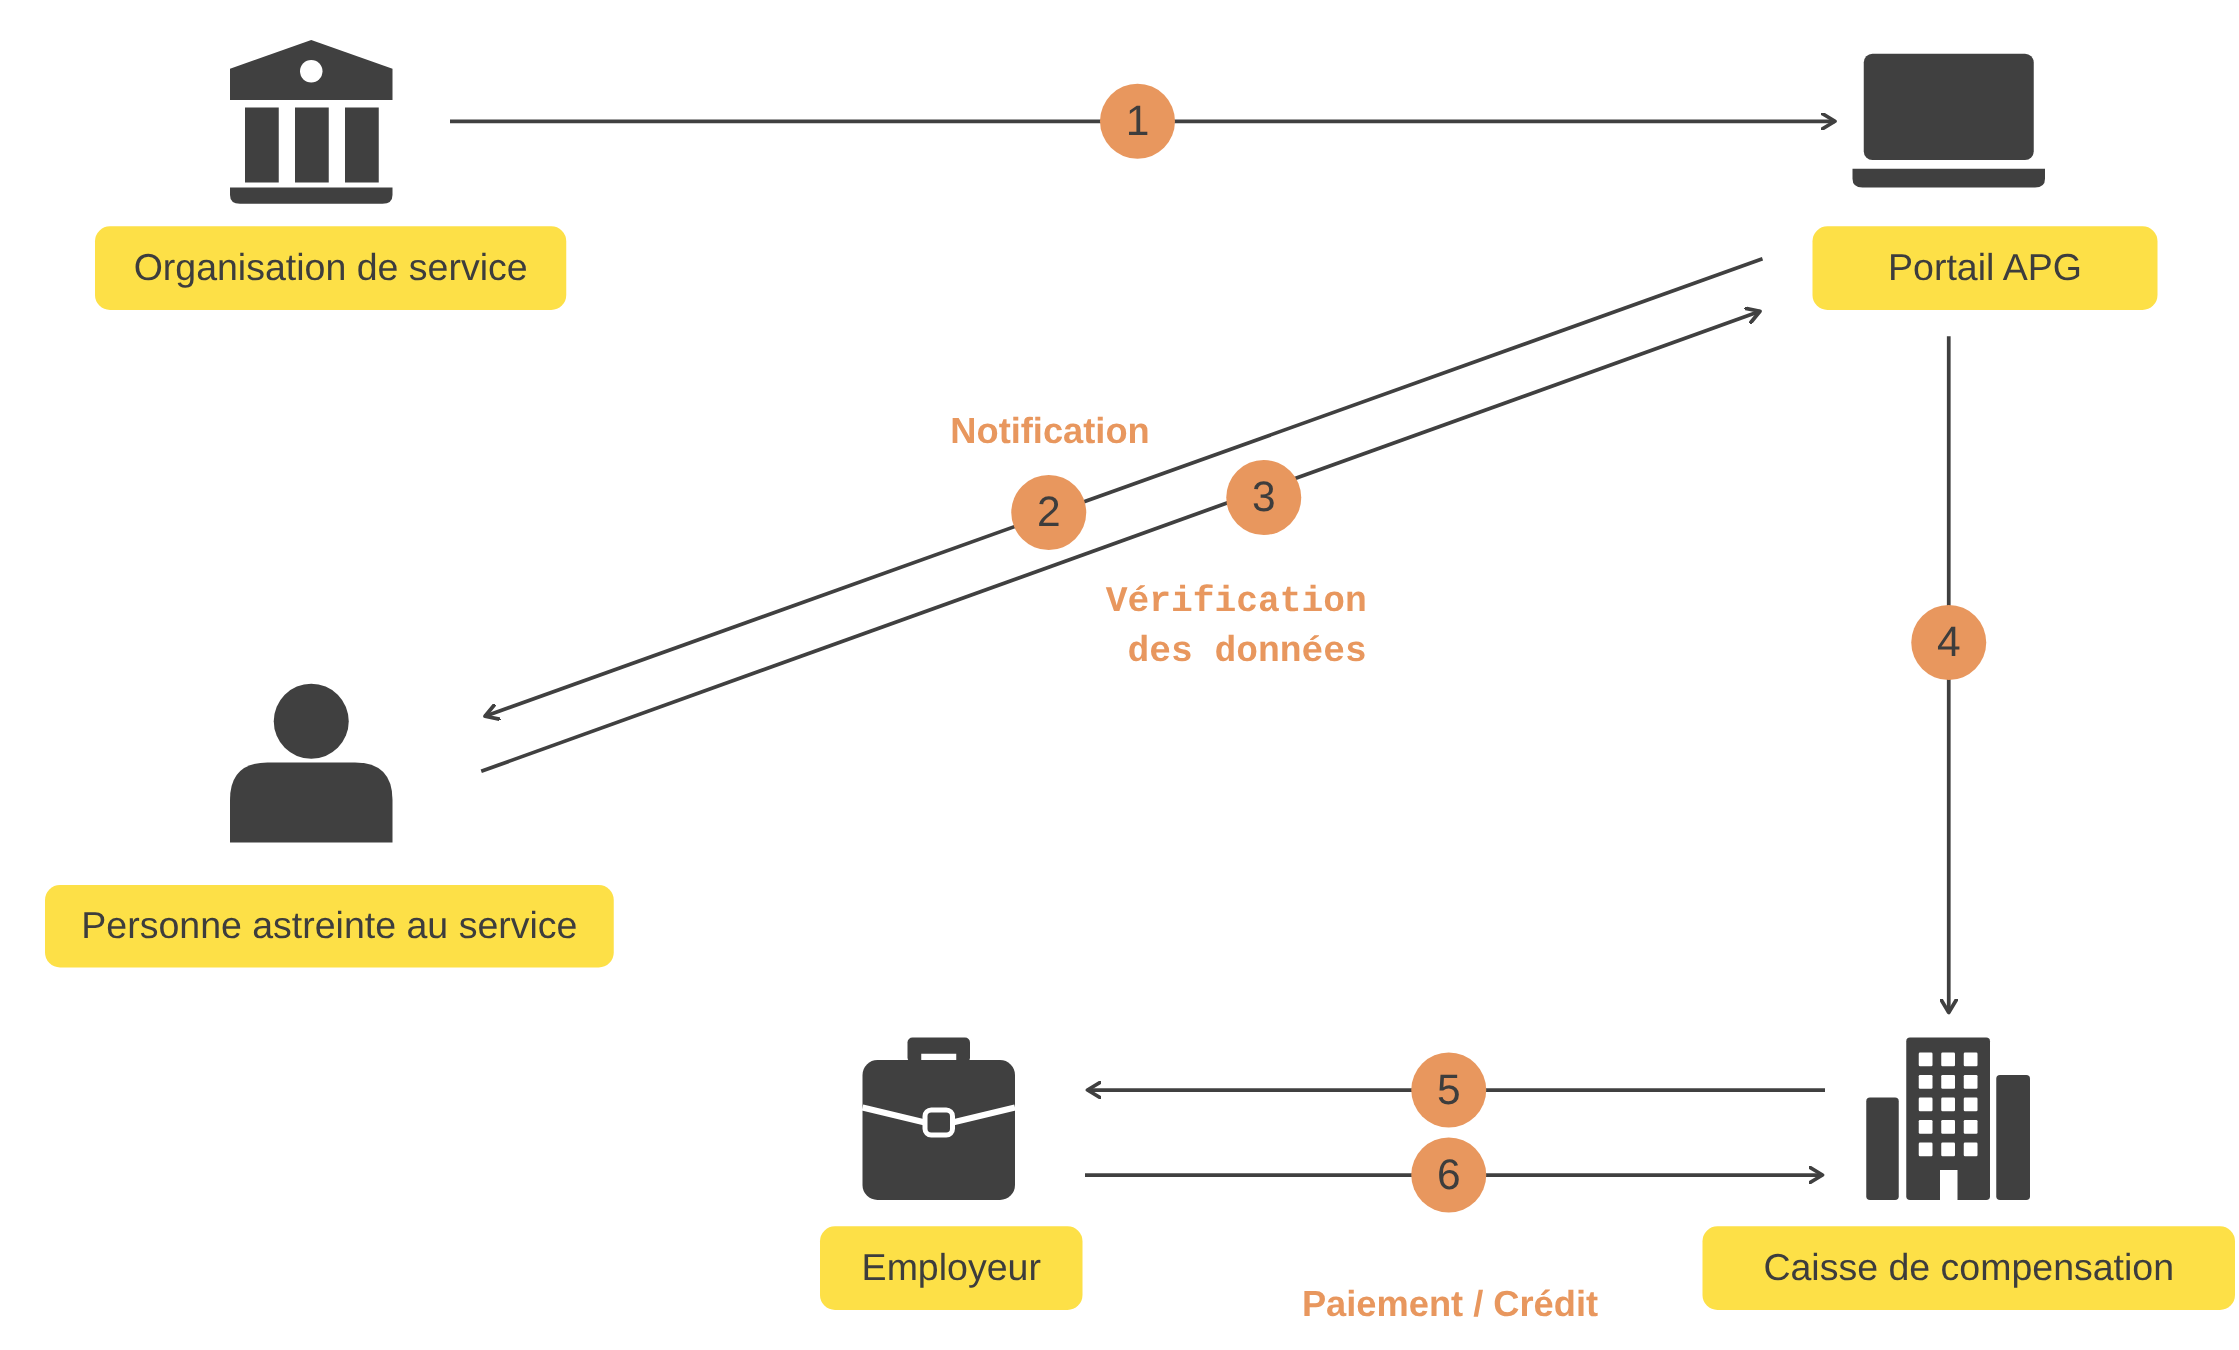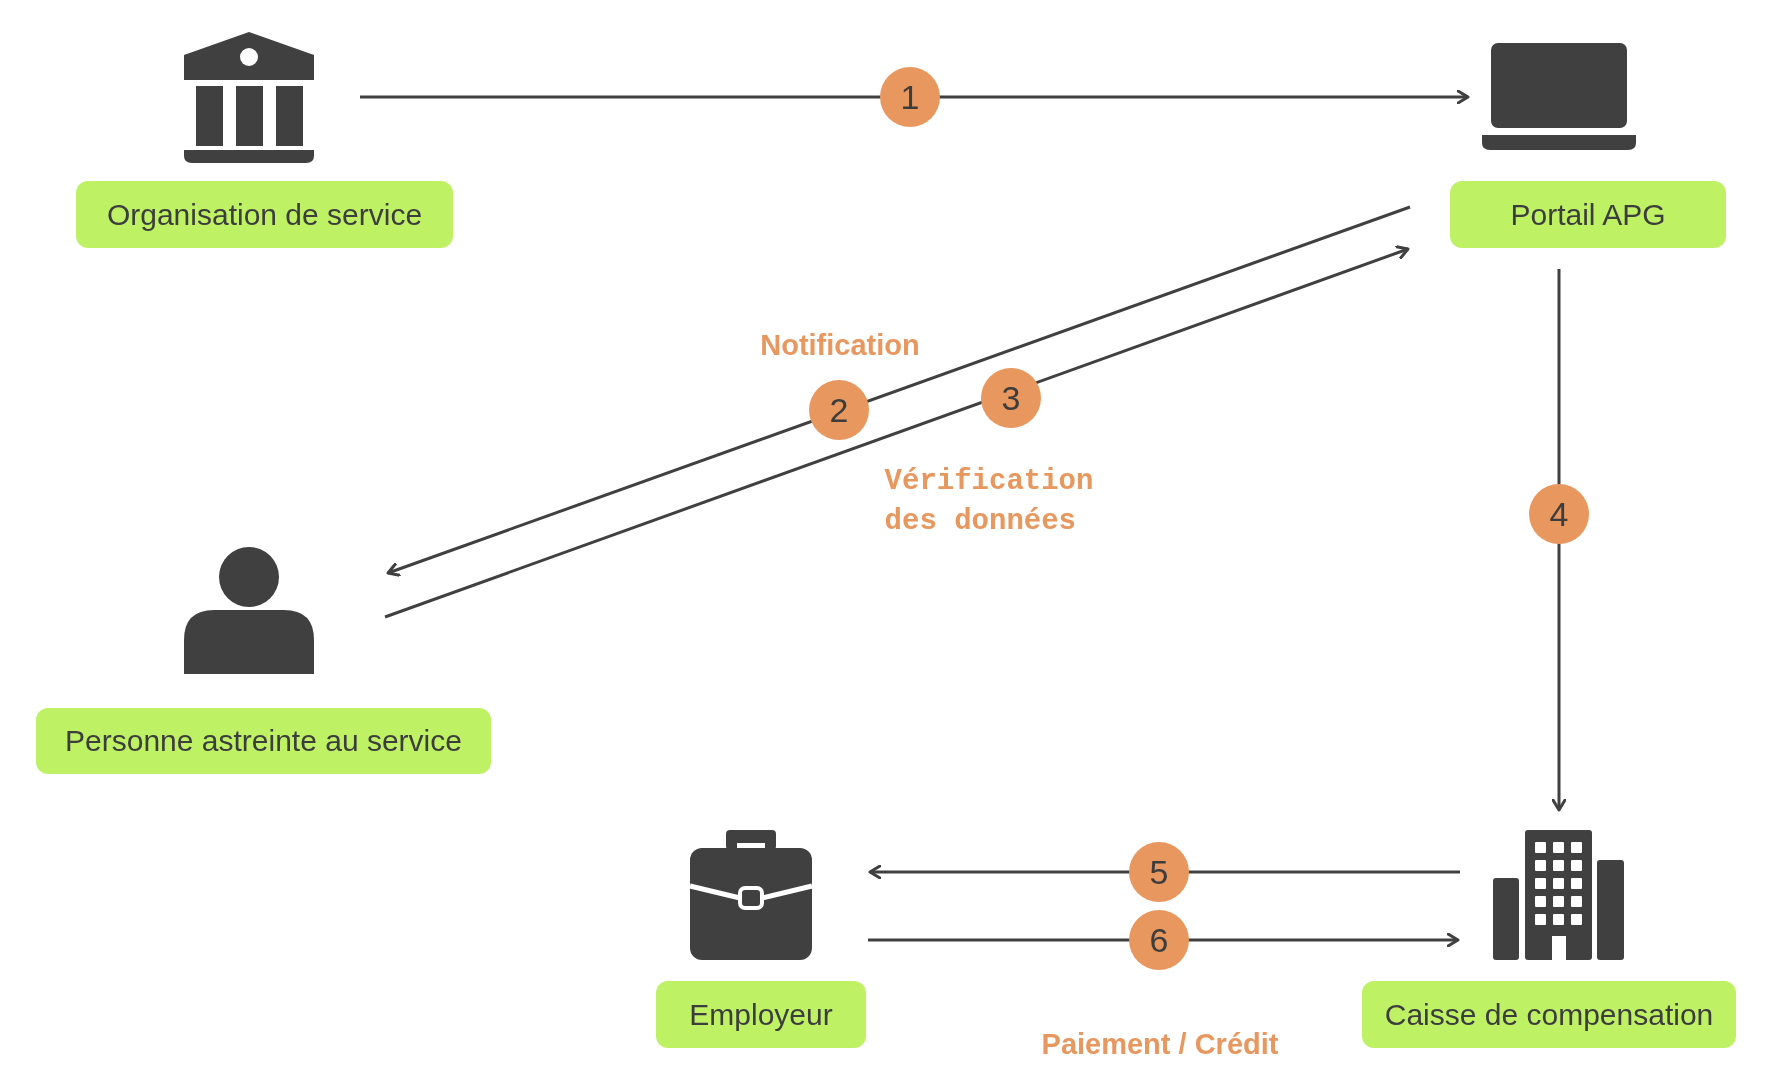--- a/index.html
+++ b/index.html
@@ -6,7 +6,7 @@
   body { width: 1791px; height: 1080px; position: relative; overflow: hidden;
          font-family: "Liberation Sans", "DejaVu Sans", sans-serif; }
   svg.canvas { position: absolute; left: 0; top: 0; }
-  .box { position: absolute; background: #bef264; border-radius: 12px;
+  .box { position: absolute; background: #fde047; border-radius: 12px;
          color: #3d3d3d; font-size: 30px; display: flex; align-items: center;
          justify-content: center; white-space: nowrap; }
   .label { position: absolute; color: #e8975e; font-weight: bold; font-size: 29px;

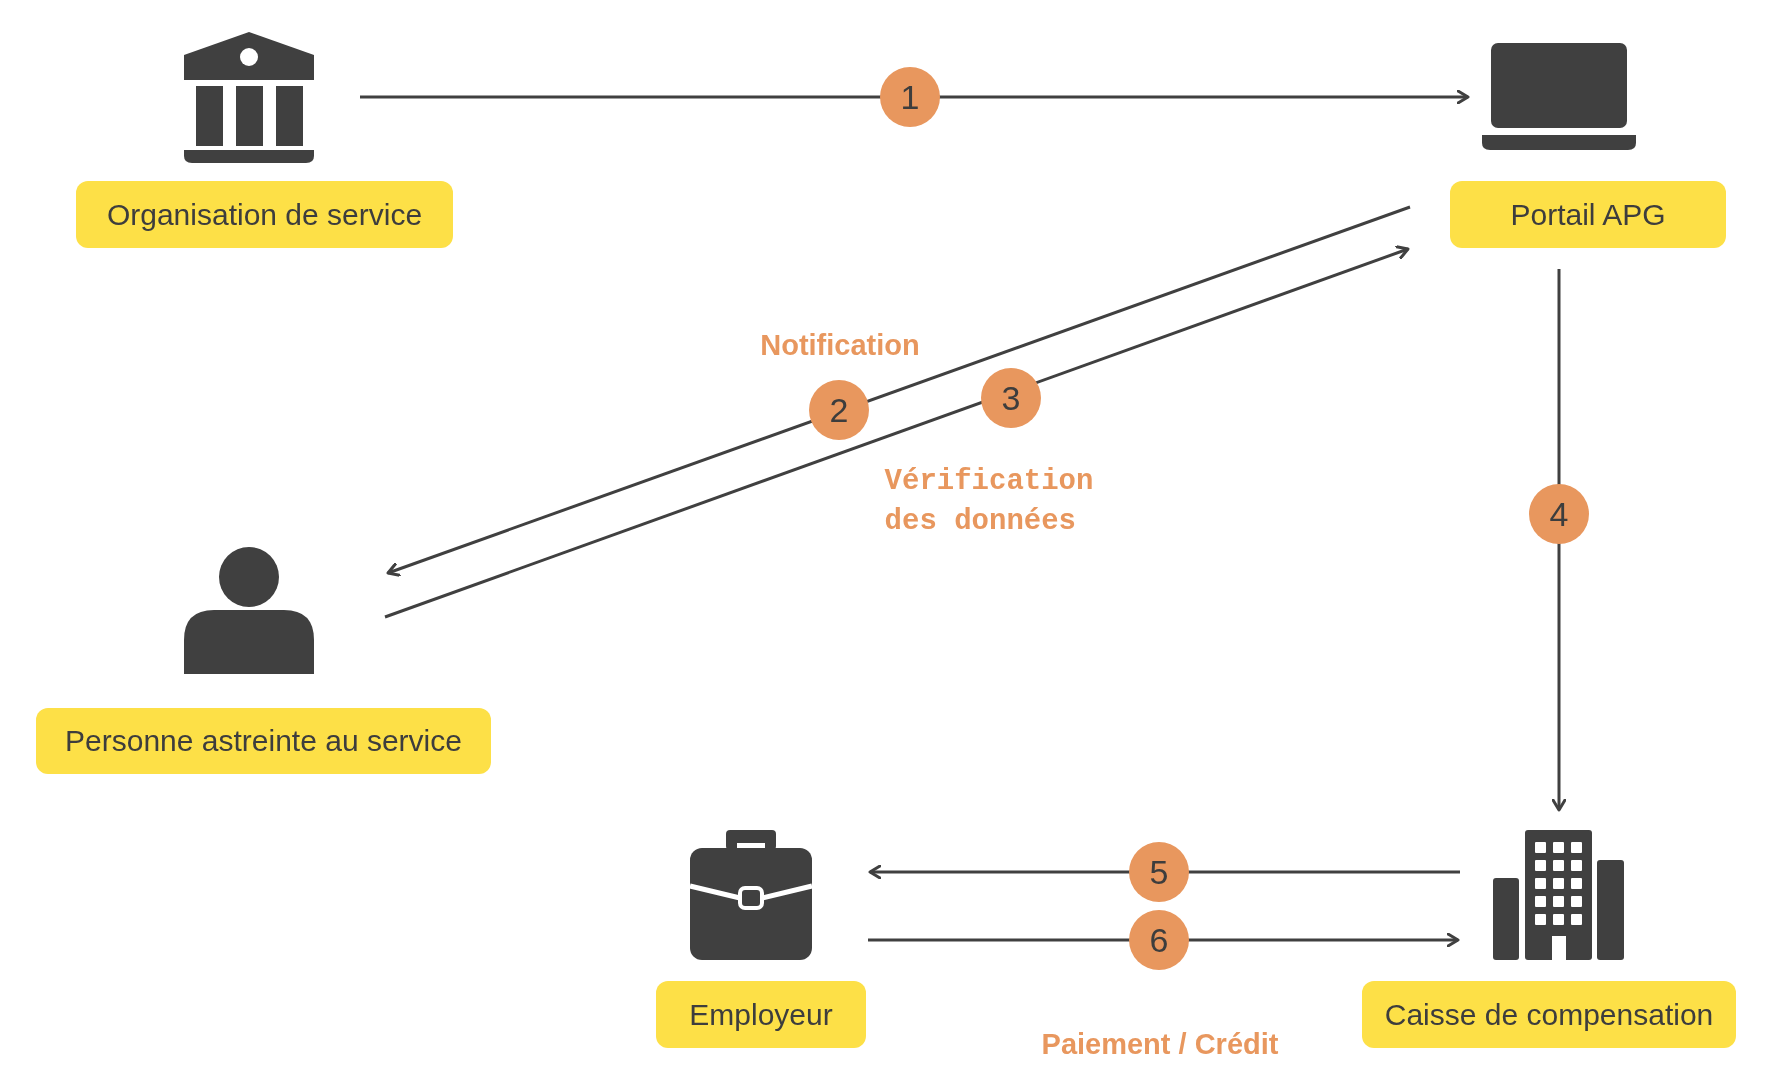--- a/index.html
+++ b/index.html
@@ -10,7 +10,7 @@
          color: #3d3d3d; font-size: 30px; display: flex; align-items: center;
          justify-content: center; white-space: nowrap; }
   .label { position: absolute; color: #e8975e; font-weight: bold; font-size: 29px;
-           text-align: left; line-height: 40px; white-space: nowrap; transform: translateX(-50%); }
+           text-align: right; line-height: 40px; white-space: nowrap; transform: translateX(-50%); }
   .badge { position: absolute; width: 60px; height: 60px; border-radius: 50%;
            background: #e8975e; color: #3d3d3d; font-size: 34px;
            display: flex; align-items: center; justify-content: center;

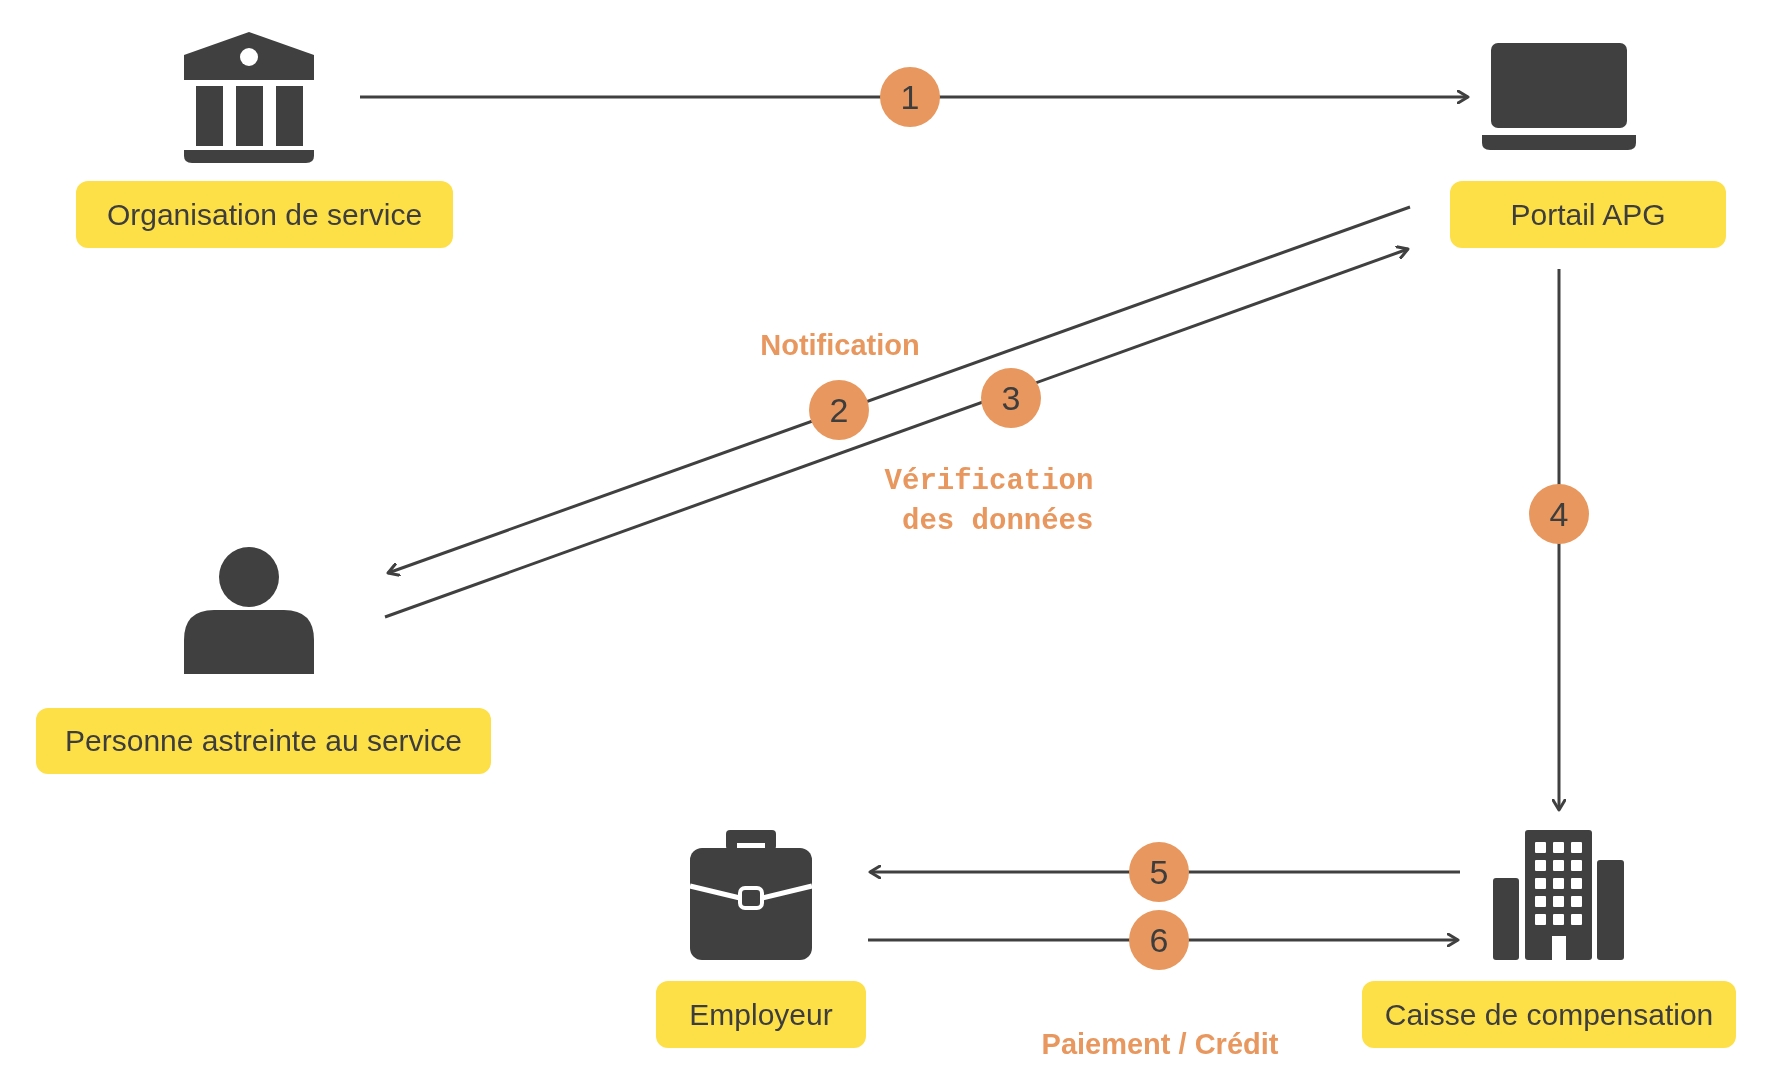--- a/index.html
+++ b/index.html
@@ -97,7 +97,7 @@
 <div class="box" style="left:656px; top:981px; width:210px; height:67px;align-items:center;">
   <span>Employeur</span>
 </div>
-<div class="box" style="left:1362px; top:981px; width:374px; height:67px;">
+<div class="box" style="left:1362px; top:981px; width:426px; height:67px;">
   <span>Caisse de compensation</span>
 </div>
 

